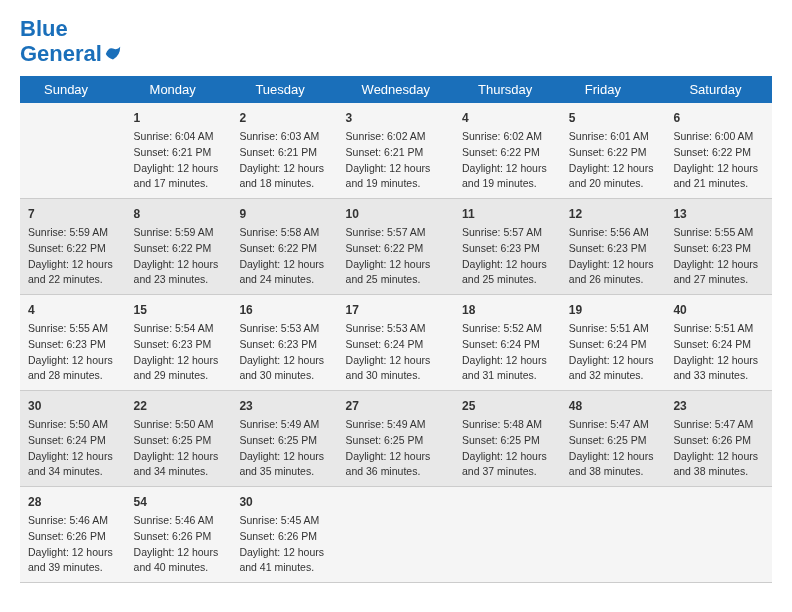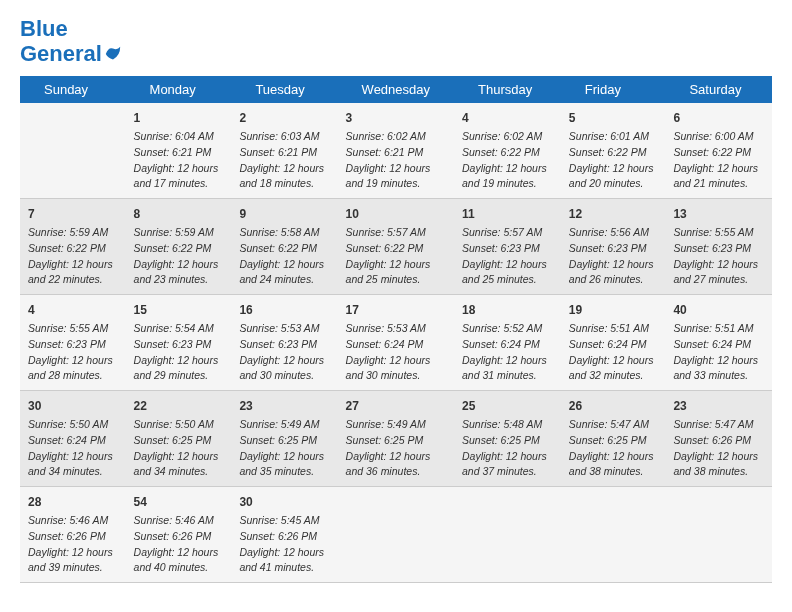--- a/index.html
+++ b/index.html
@@ -87,7 +87,6 @@
     .day-detail {
       font-size: 10.5px;
       color: #333;
-      font-style: italic;
     }
   </style>
 </head>

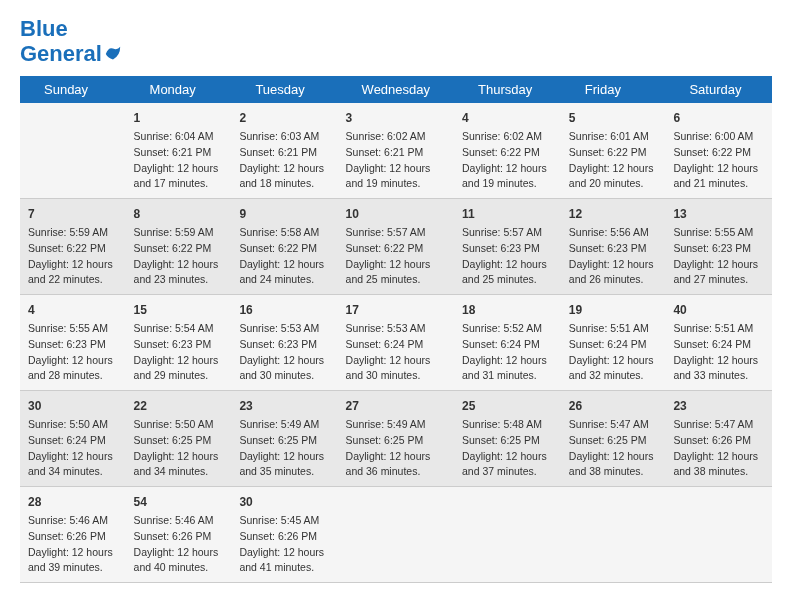--- a/index.html
+++ b/index.html
@@ -232,7 +232,7 @@
           <div class="day-detail">Sunrise: 5:48 AM<br>Sunset: 6:25 PM<br>Daylight: 12 hours and 37 minutes.</div>
         </td>
         <td>
-          <span class="day-num">26</span>
+          <span class="day-num">48</span>
           <div class="day-detail">Sunrise: 5:47 AM<br>Sunset: 6:25 PM<br>Daylight: 12 hours and 38 minutes.</div>
         </td>
         <td>

